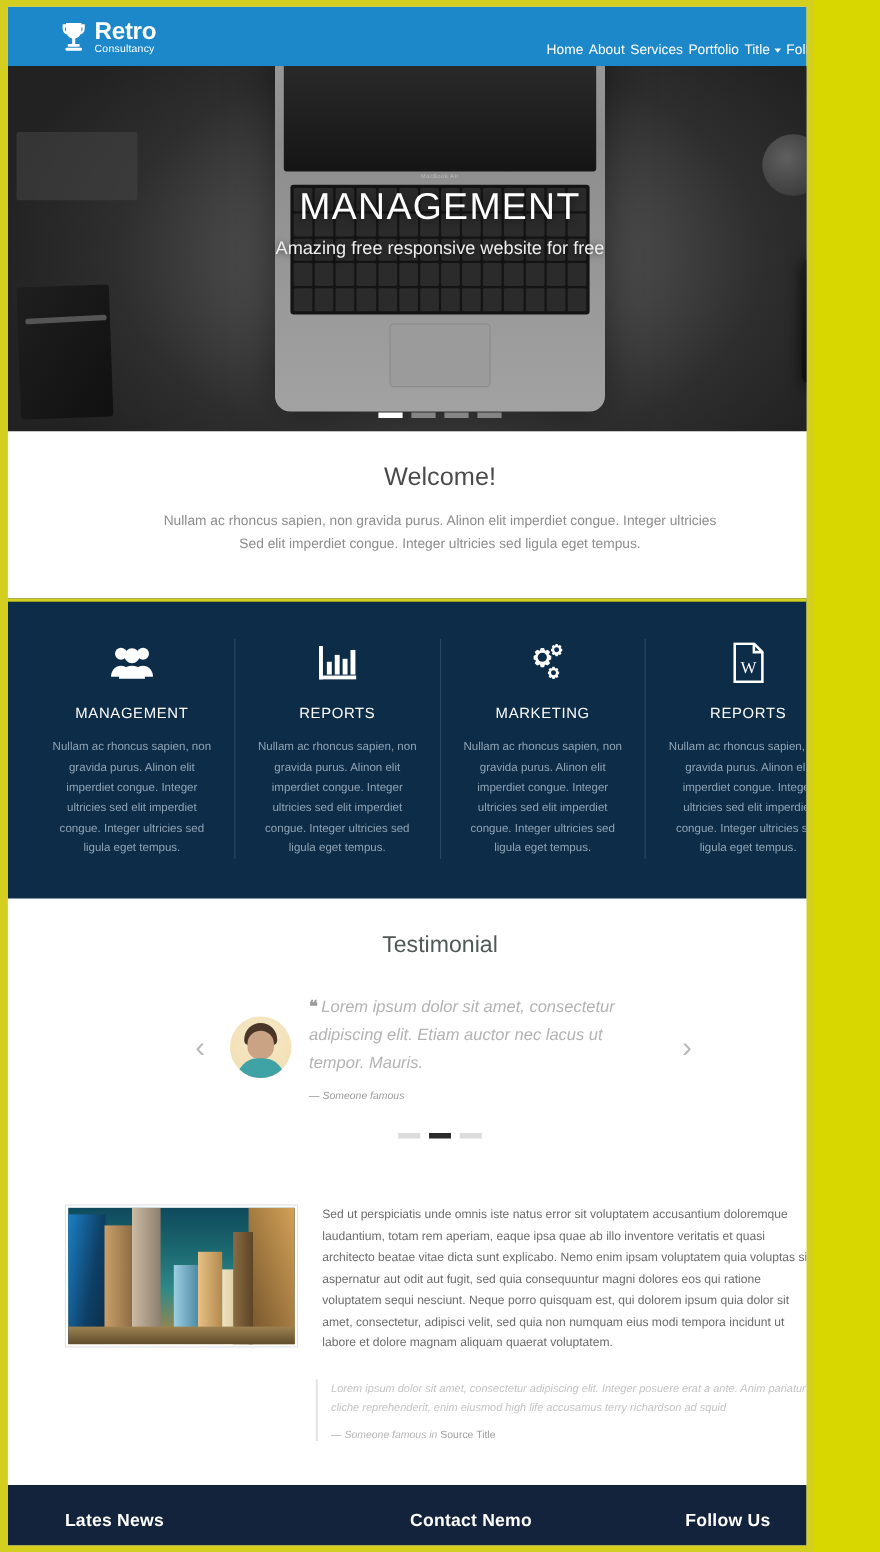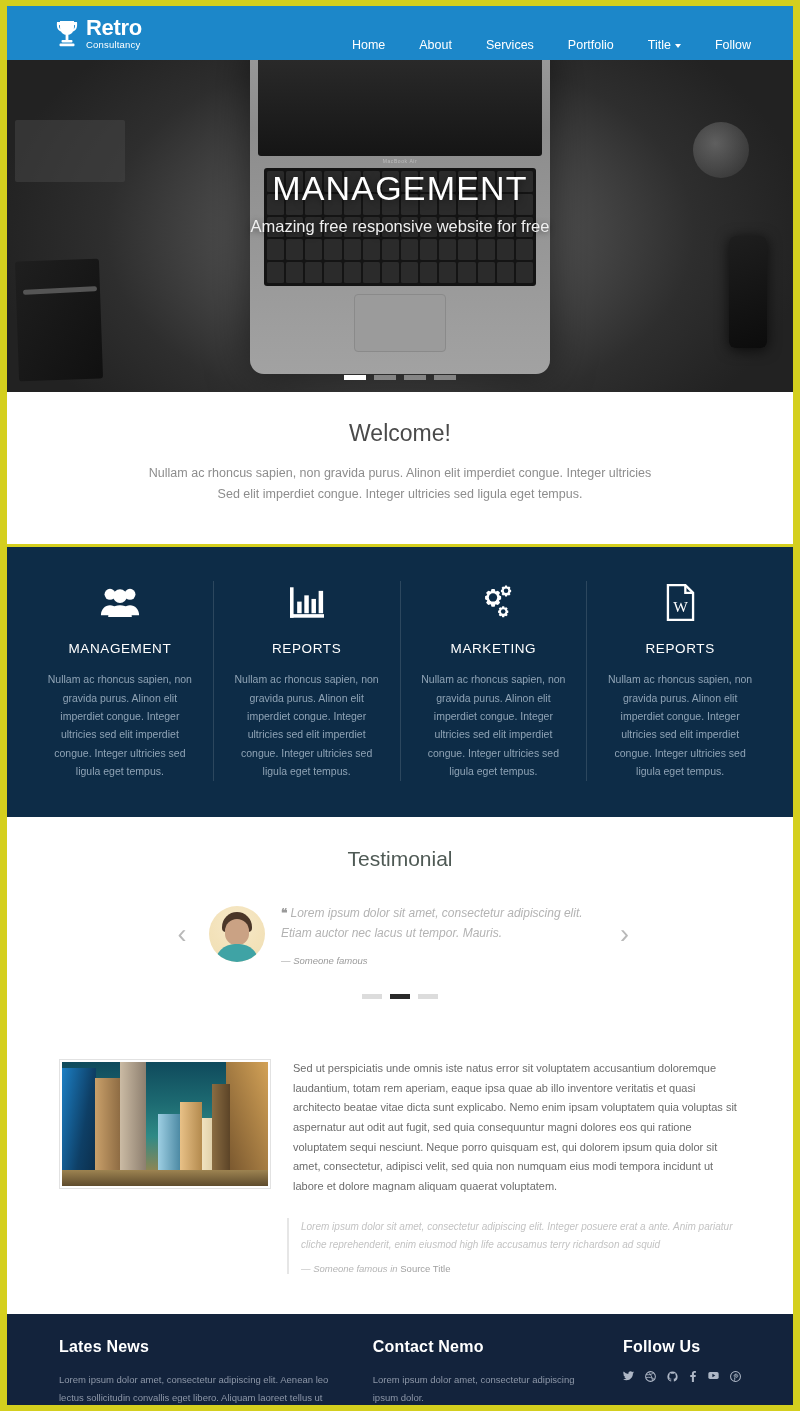--- a/index.html
+++ b/index.html
@@ -11,7 +11,7 @@
   }
   #page {
     position: relative;
-    width: 800px; height: 1411px;
+    width: 740px; height: 1411px;
     background: #d4cf1e;
     border-left: 7px solid #d4cf1e;
     border-right: 7px solid #d4cf1e;

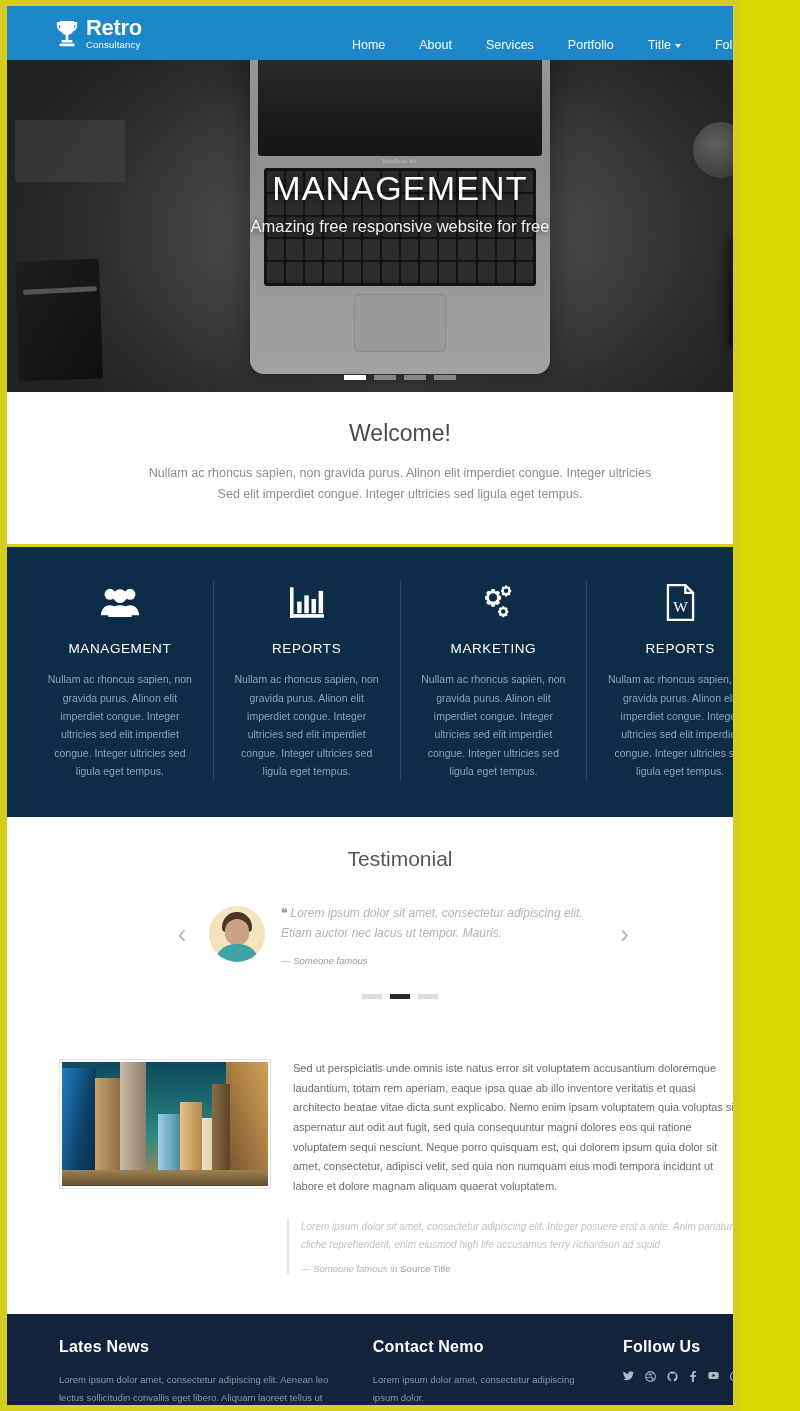--- a/index.html
+++ b/index.html
@@ -48,7 +48,7 @@
     color: #fff; font-size: 9.5px; display: block;
     margin-top: 1px; letter-spacing: 0.2px;
   }
-  .nav { display: flex; align-items: center; gap: 34px; margin-top: 24px; }
+  .nav { display: flex; align-items: center; gap: 5px; margin-top: 24px; }
   .nav-item {
     color: #ffffff; font-size: 12.5px; cursor: pointer;
     white-space: nowrap;

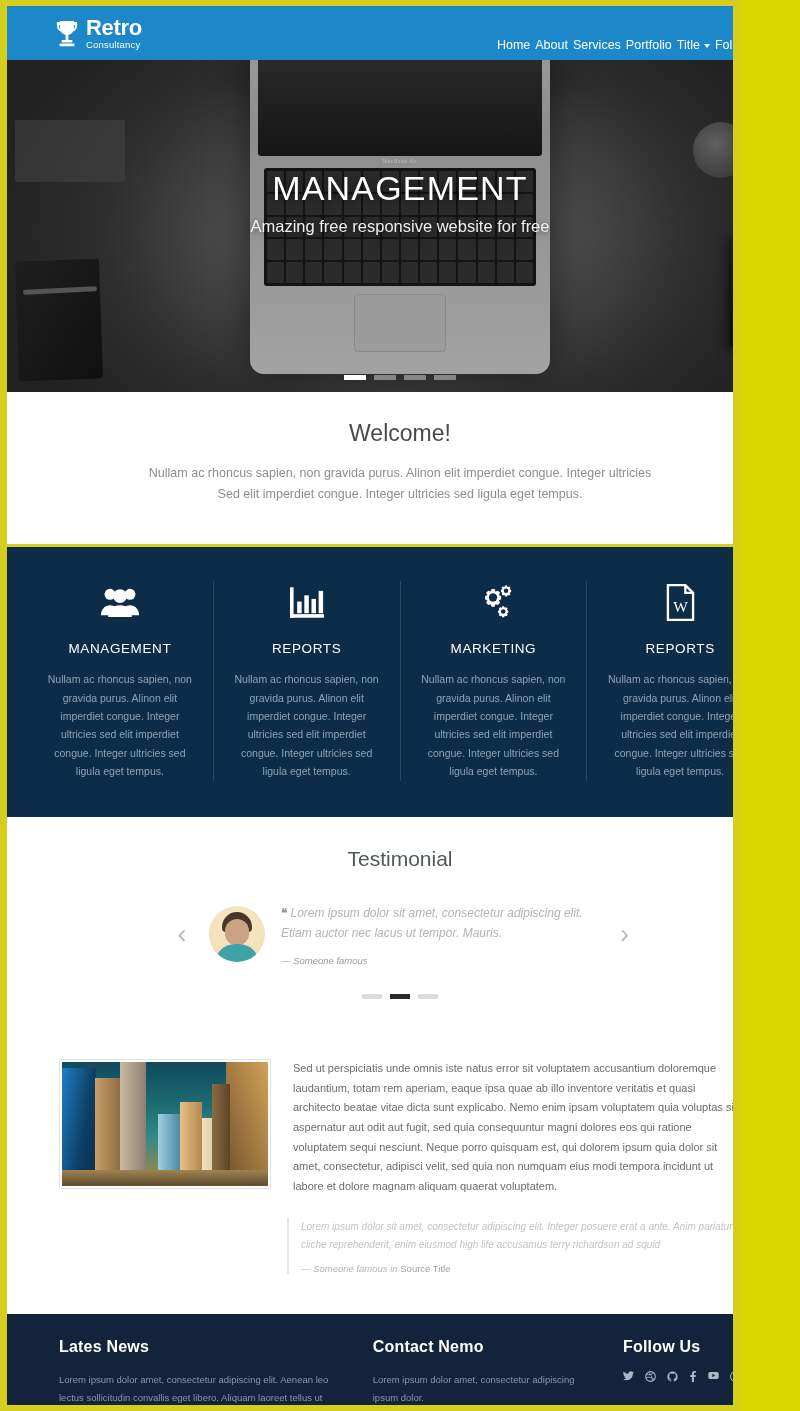--- a/index.html
+++ b/index.html
@@ -220,7 +220,7 @@
     text-align: left; max-width: 310px;
   }
   .tst-text {
-    font-size: 12px; color: #b3b3b3; font-style: italic; line-height: 1.7;
+    font-size: 15px; color: #b3b3b3; font-style: italic; line-height: 1.7;
   }
   .qmark { font-weight: bold; font-style: normal; color:#9a9a9a; margin-right:3px;}
   .tst-author {

